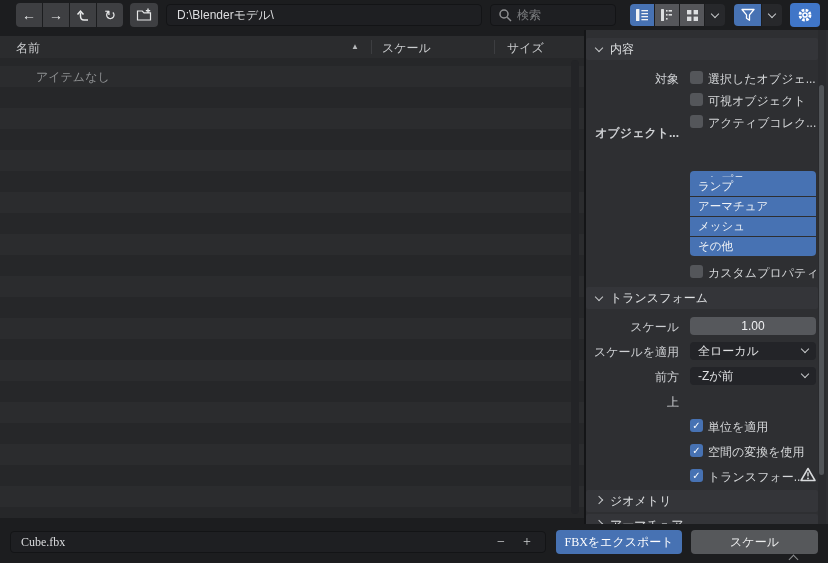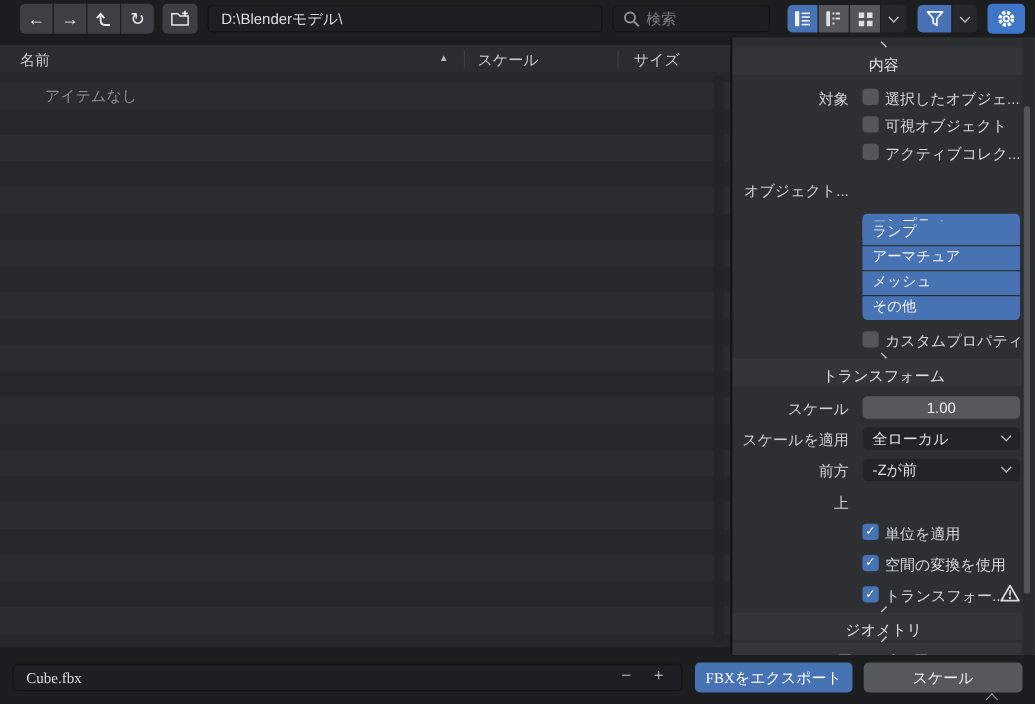--- a/index.html
+++ b/index.html
@@ -61,7 +61,7 @@
   .sechdr {
     position:absolute; left:0; width:232px; height:22px; background:#343539;
     display:flex; align-items:center; gap:8px; padding-left:10px;
-    color:#dfe1e3; cursor:pointer; border-radius:2px;flex-direction:column;
+    color:#dfe1e3; cursor:pointer; border-radius:2px;
   }
   .flabel { position:absolute; width:93px; left:0; text-align:right; color:#ced0d3; }
   .cb {

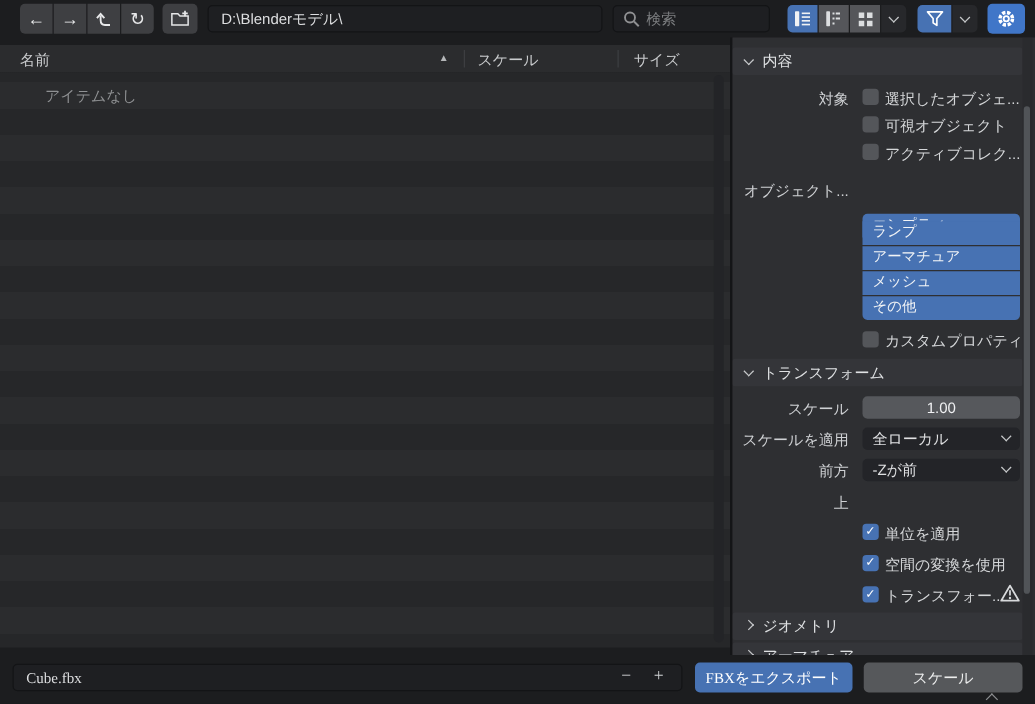--- a/index.html
+++ b/index.html
@@ -238,7 +238,7 @@
     <span class="cb" style="top:85px;"></span>
     <span class="cblabel" style="top:85px;">アクティブコレク...</span>
 
-    <span class="flabel" style="top:115px;">オブジェクト...</span>
+    <span class="flabel" style="top:95px;font-weight:bold;">オブジェクト...</span>
     <span class="objbtn" style="top:107px;border-radius:4px 4px 0 0;margin-top:34px;">エンプティ</span>
     <span class="objbtn" style="top:147px;">ランプ</span>
     <span class="objbtn" style="top:167px;">アーマチュア</span>

